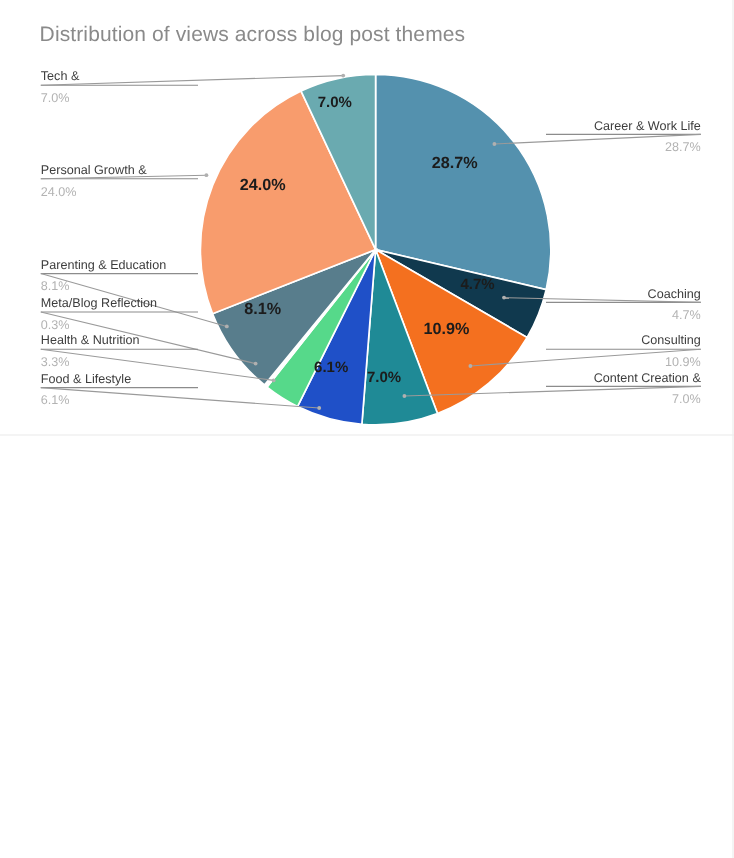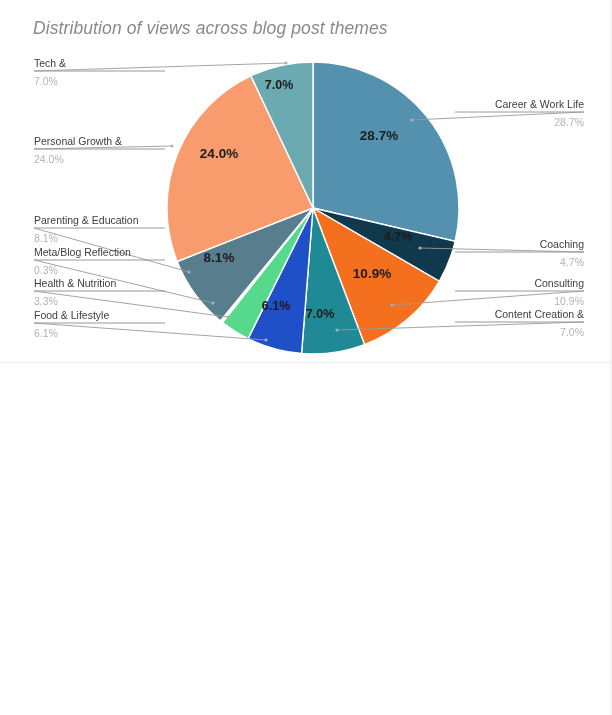--- a/index.html
+++ b/index.html
@@ -30,7 +30,7 @@
     letter-spacing: 0.1px;
     white-space: nowrap;
   }
-  #chart-1 .chart-title { top: 18px; font-style: italic; }
+  #chart-1 .chart-title { top: 18px; }
 
   svg.pie-svg {
     position: absolute;

